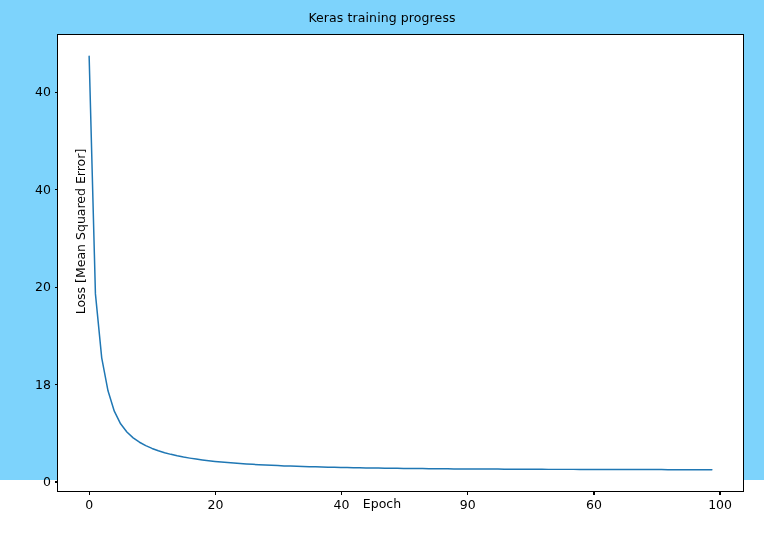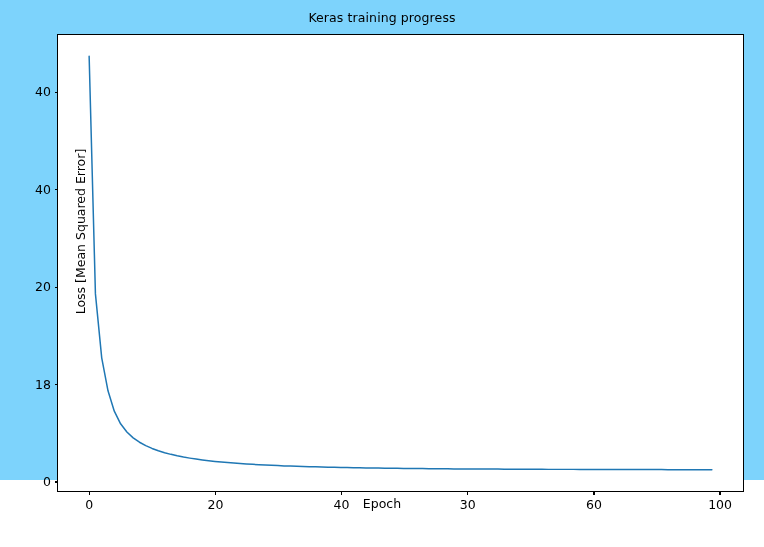--- a/index.html
+++ b/index.html
@@ -159,7 +159,7 @@
       </div>
       <div class="xtick" style="left: 409.74px;">
         <div class="tickline"></div>
-        <div class="ticklabel">30</div>
+        <div class="ticklabel">90</div>
       </div>
       <div class="xtick" style="left: 535.91px;">
         <div class="tickline"></div>

